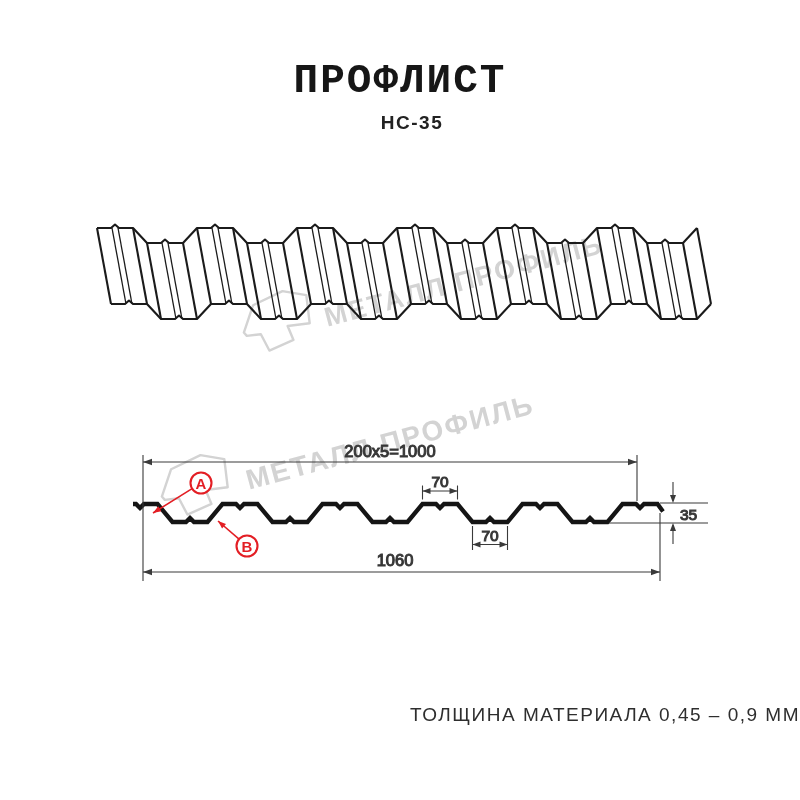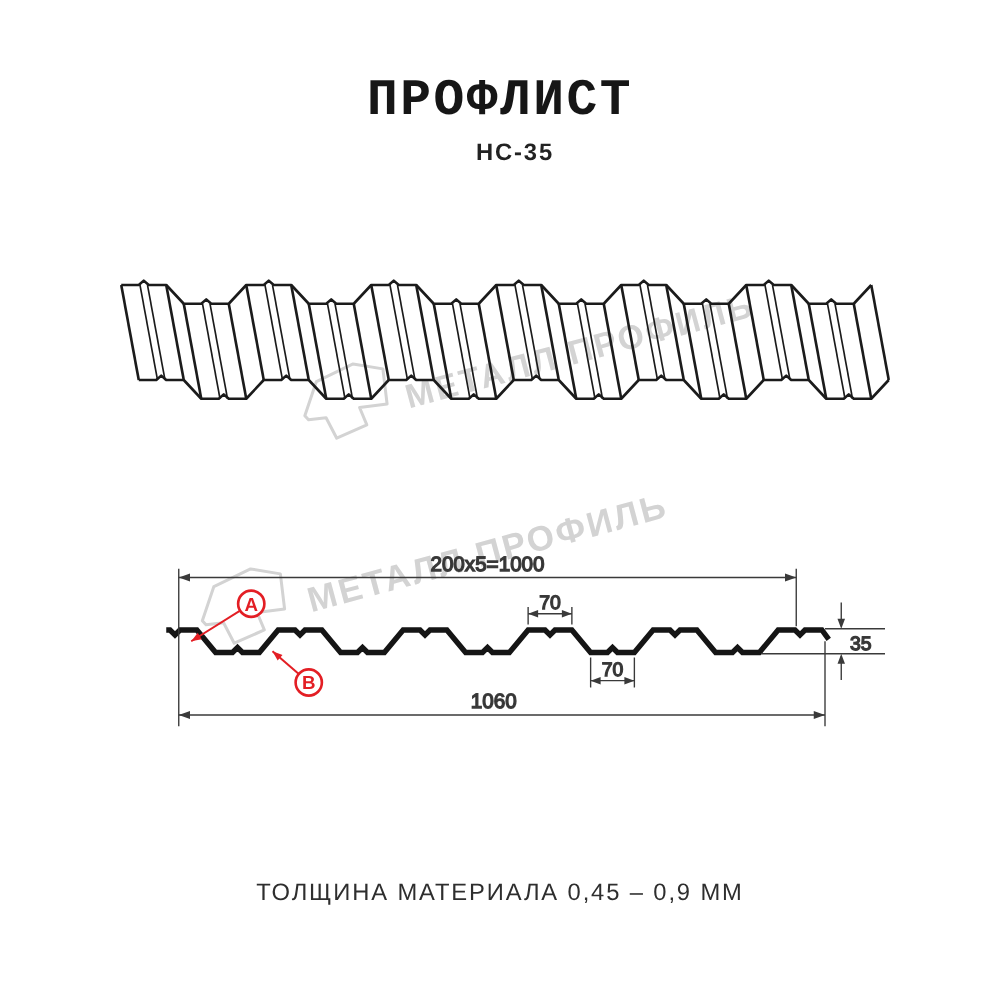--- a/index.html
+++ b/index.html
@@ -10,7 +10,7 @@
          letter-spacing:2px;color:#161616;}
   .subtitle{position:absolute;top:112px;left:0;width:800px;text-align:center;
          font-weight:bold;font-size:19px;letter-spacing:1.5px;color:#222;padding-left:12px;}
-  .footer-note{position:absolute;top:704px;left:0;width:800px;text-align:center;
+  .footer-note{position:absolute;top:704px;left:0;width:800px;text-align:right;
          font-size:19px;letter-spacing:1.5px;color:#2e2e2e;}
   svg{position:absolute;top:0;left:0;}
   text{font-family:"Liberation Sans",sans-serif;}

